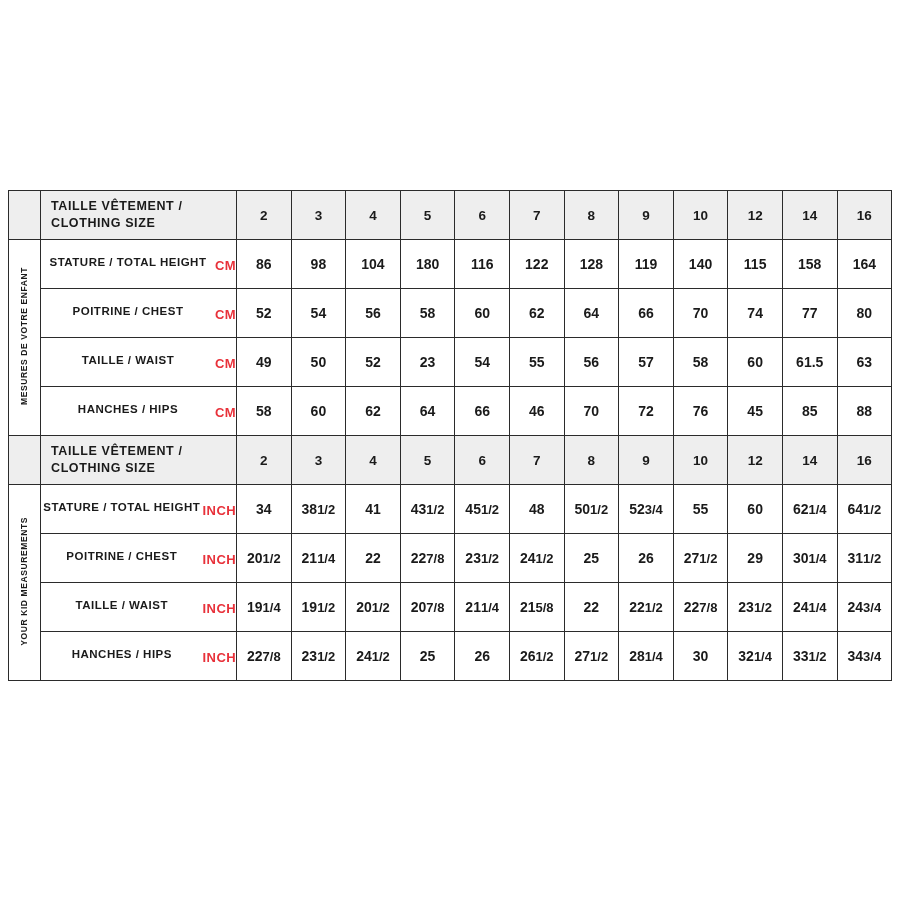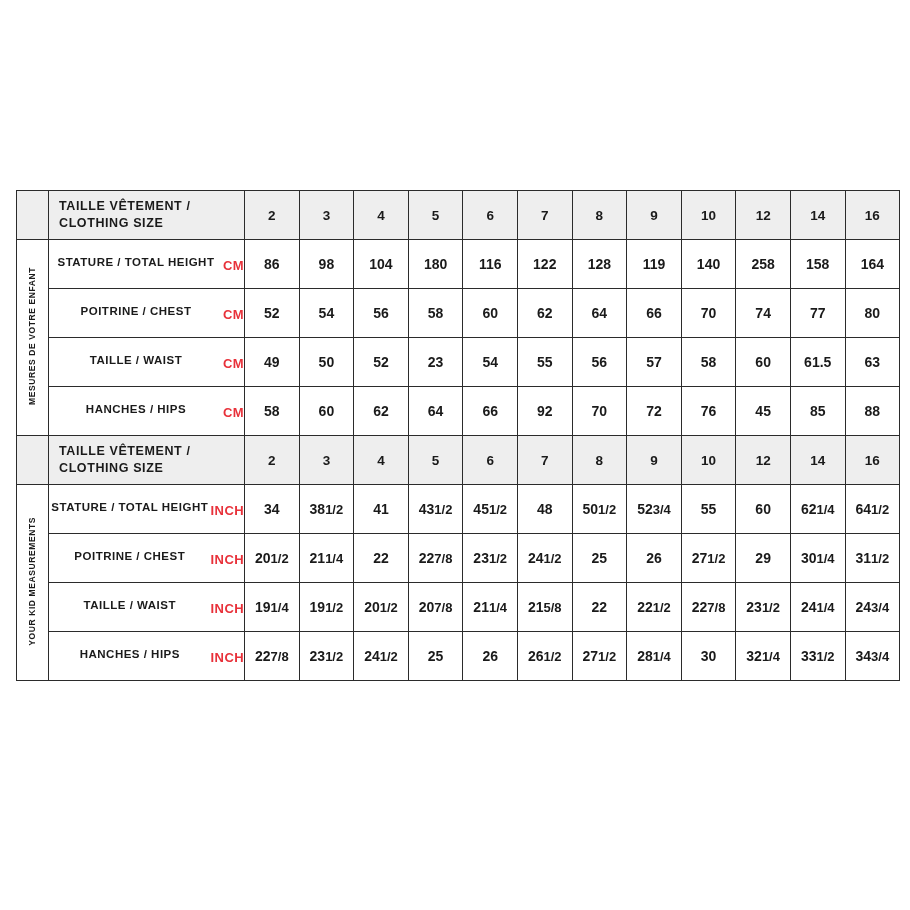--- a/index.html
+++ b/index.html
@@ -16,7 +16,7 @@
   }
   .sheet {
     position: absolute;
-    left: 8px; top: 0;
+    left: 0; top: 0;
     width: 744px;
     height: 910px;
   }

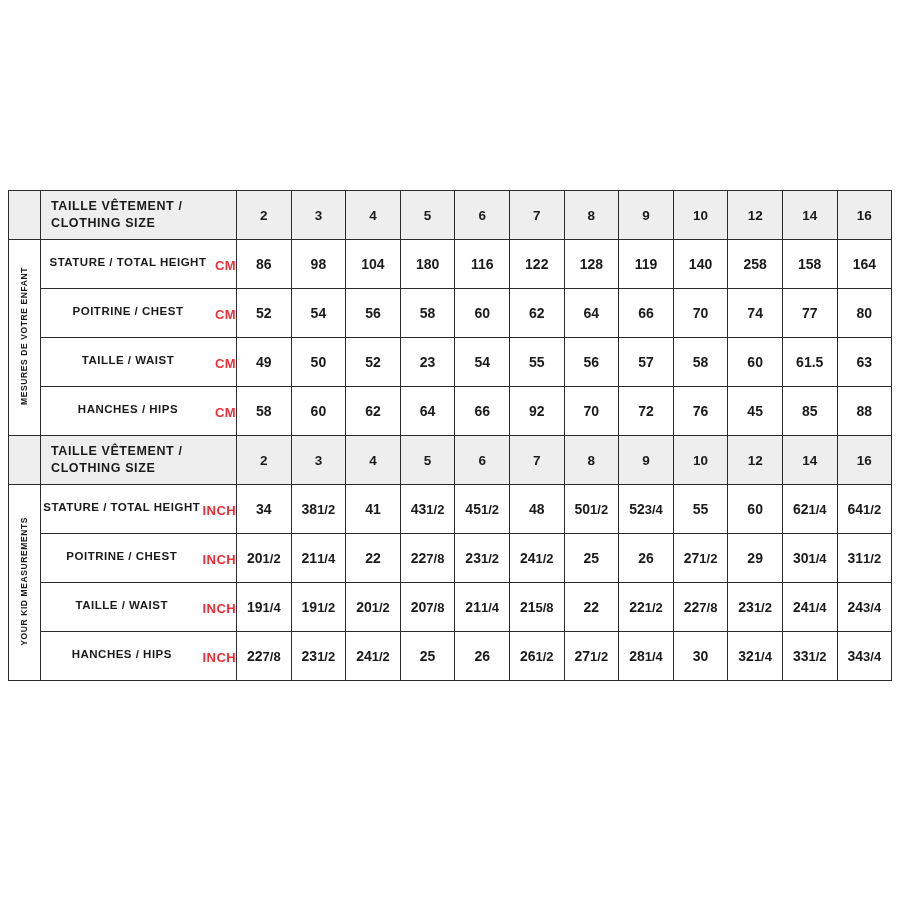--- a/index.html
+++ b/index.html
@@ -156,7 +156,7 @@
           <td class="val">128</td>
           <td class="val">119</td>
           <td class="val">140</td>
-          <td class="val">258</td>
+          <td class="val">115</td>
           <td class="val">158</td>
           <td class="val">164</td>
         </tr>

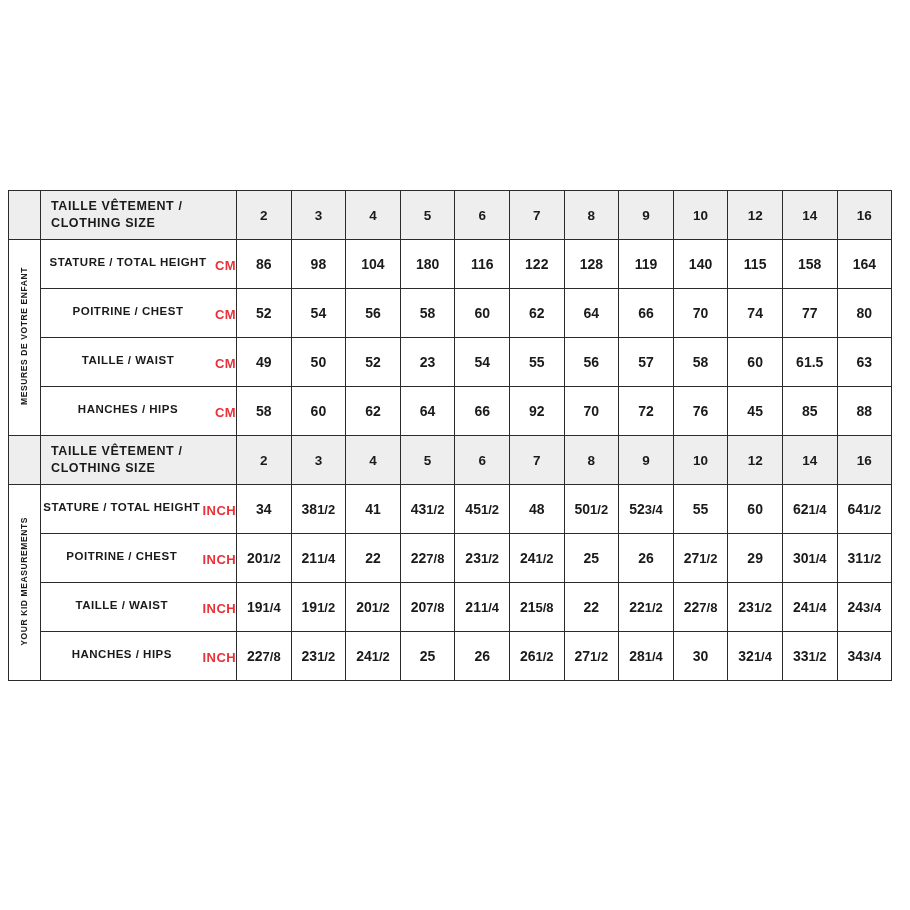--- a/index.html
+++ b/index.html
@@ -209,7 +209,7 @@
           <td class="val">62</td>
           <td class="val">64</td>
           <td class="val">66</td>
-          <td class="val">92</td>
+          <td class="val">46</td>
           <td class="val">70</td>
           <td class="val">72</td>
           <td class="val">76</td>

